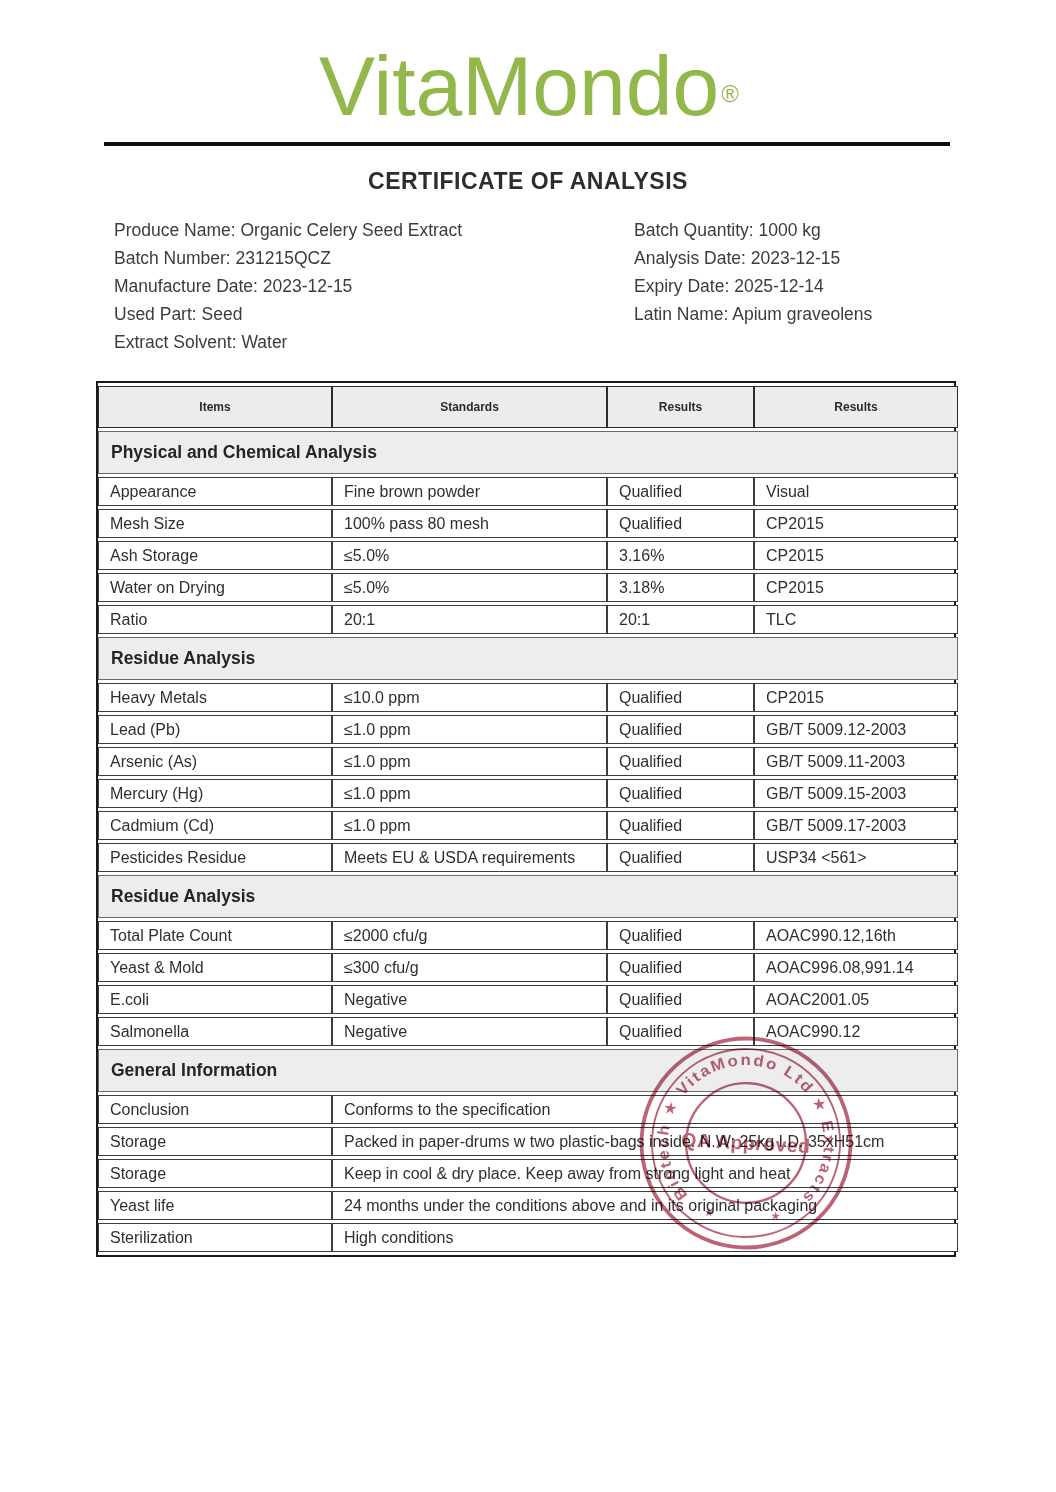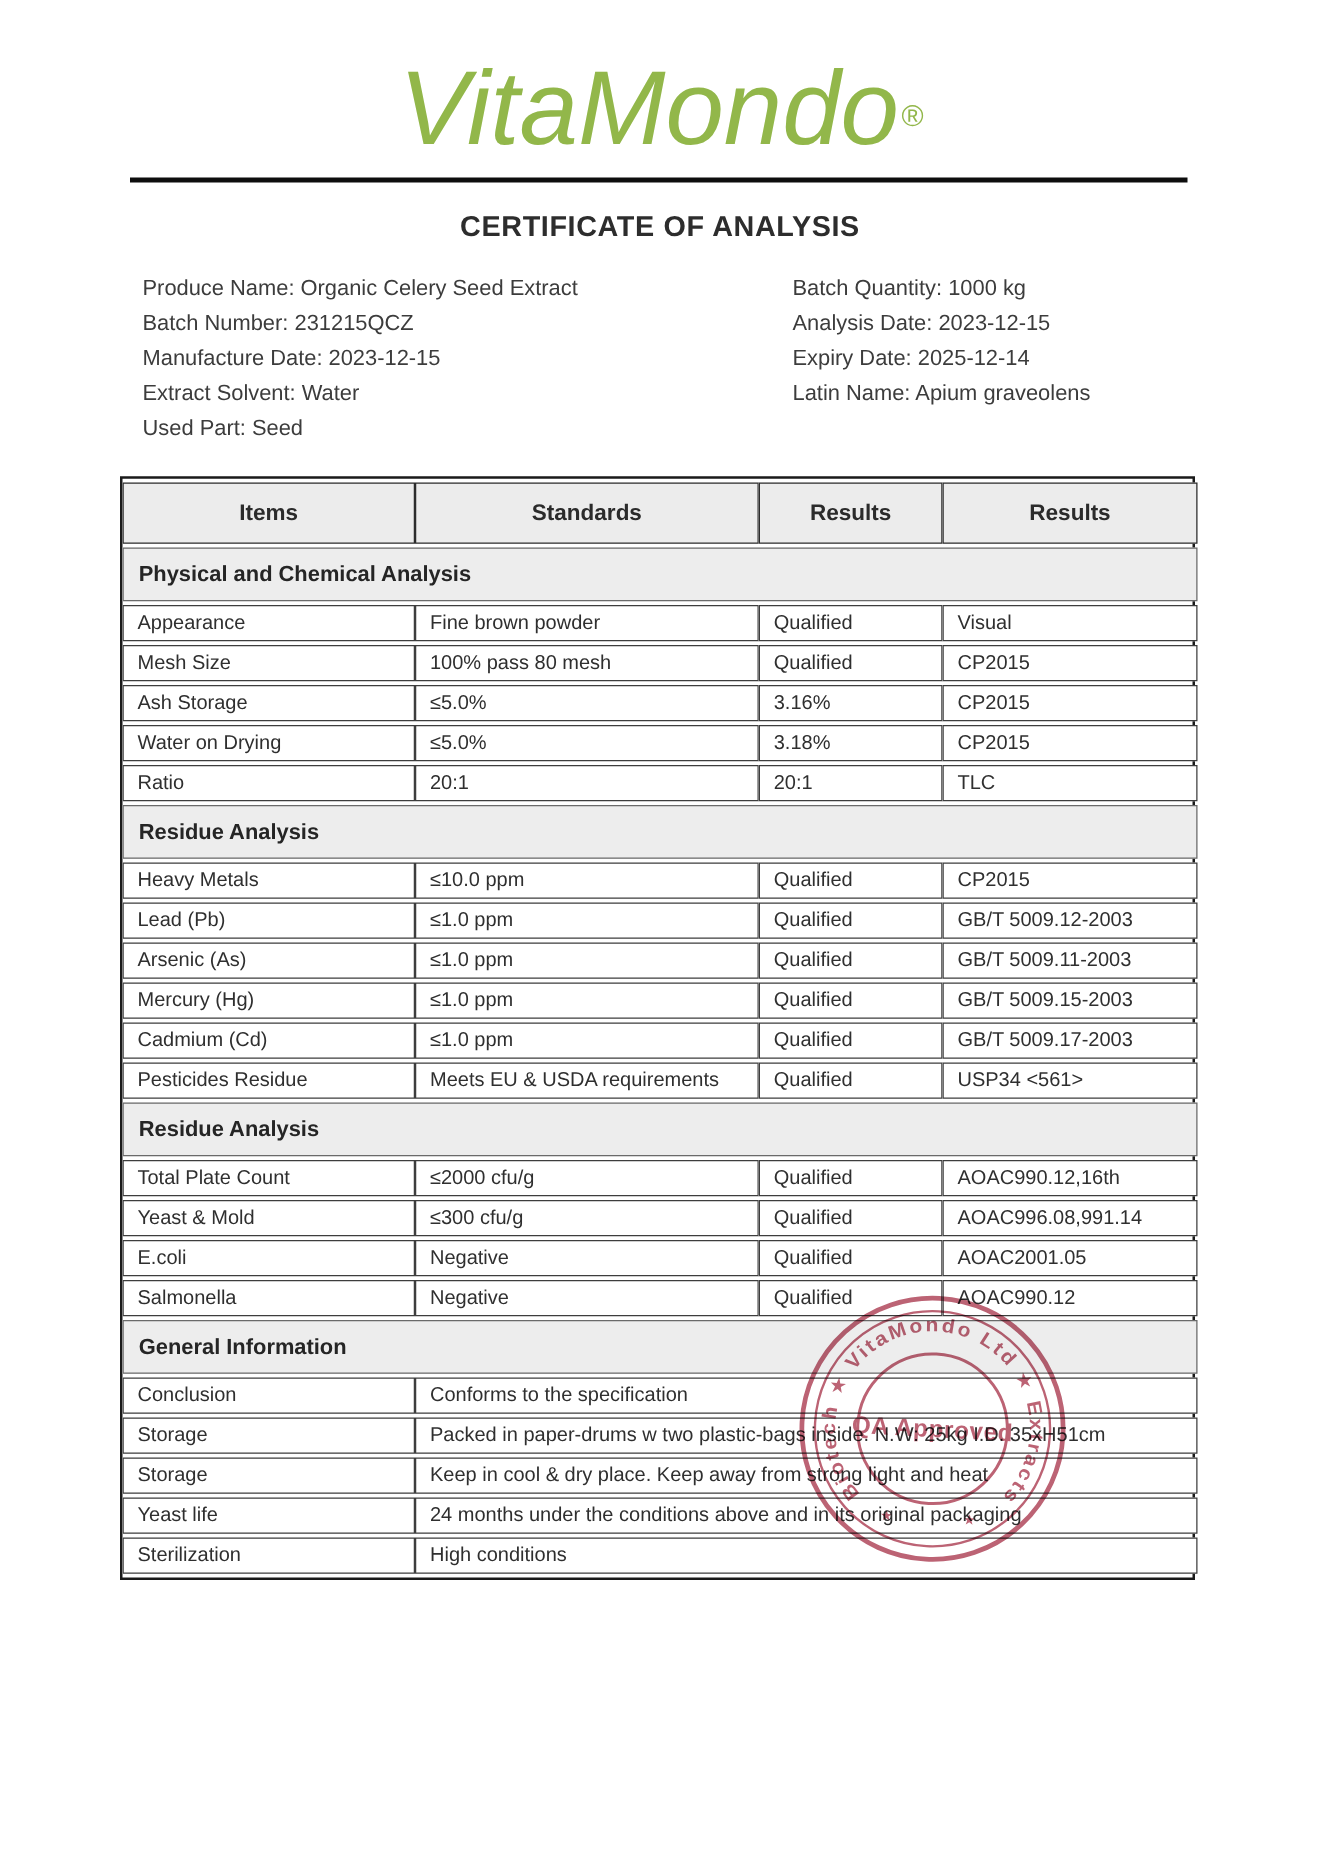--- a/index.html
+++ b/index.html
@@ -9,7 +9,7 @@
     font-family:"Liberation Sans","DejaVu Sans",sans-serif; color:#3b3b3b; overflow:hidden;
   }
   .logo-wrap { position:absolute; top:44px; left:0; width:100%; text-align:center; line-height:84px; }
-  .logo-text { font-size:84px; color:#92b74a; letter-spacing:0px; font-weight:400;font-style:italic; }
+  .logo-text { font-size:84px; color:#92b74a; letter-spacing:0px; font-weight:400; }
   .reg-mark { font-size:24px; color:#92b74a; vertical-align:top; position:relative; top:8px; left:2px; }
   .rule { position:absolute; top:142px; left:104px; width:846px; height:4px; background:#0d0d0d; }
   .coa-title { position:absolute; top:168px; left:0; width:100%; text-align:center;

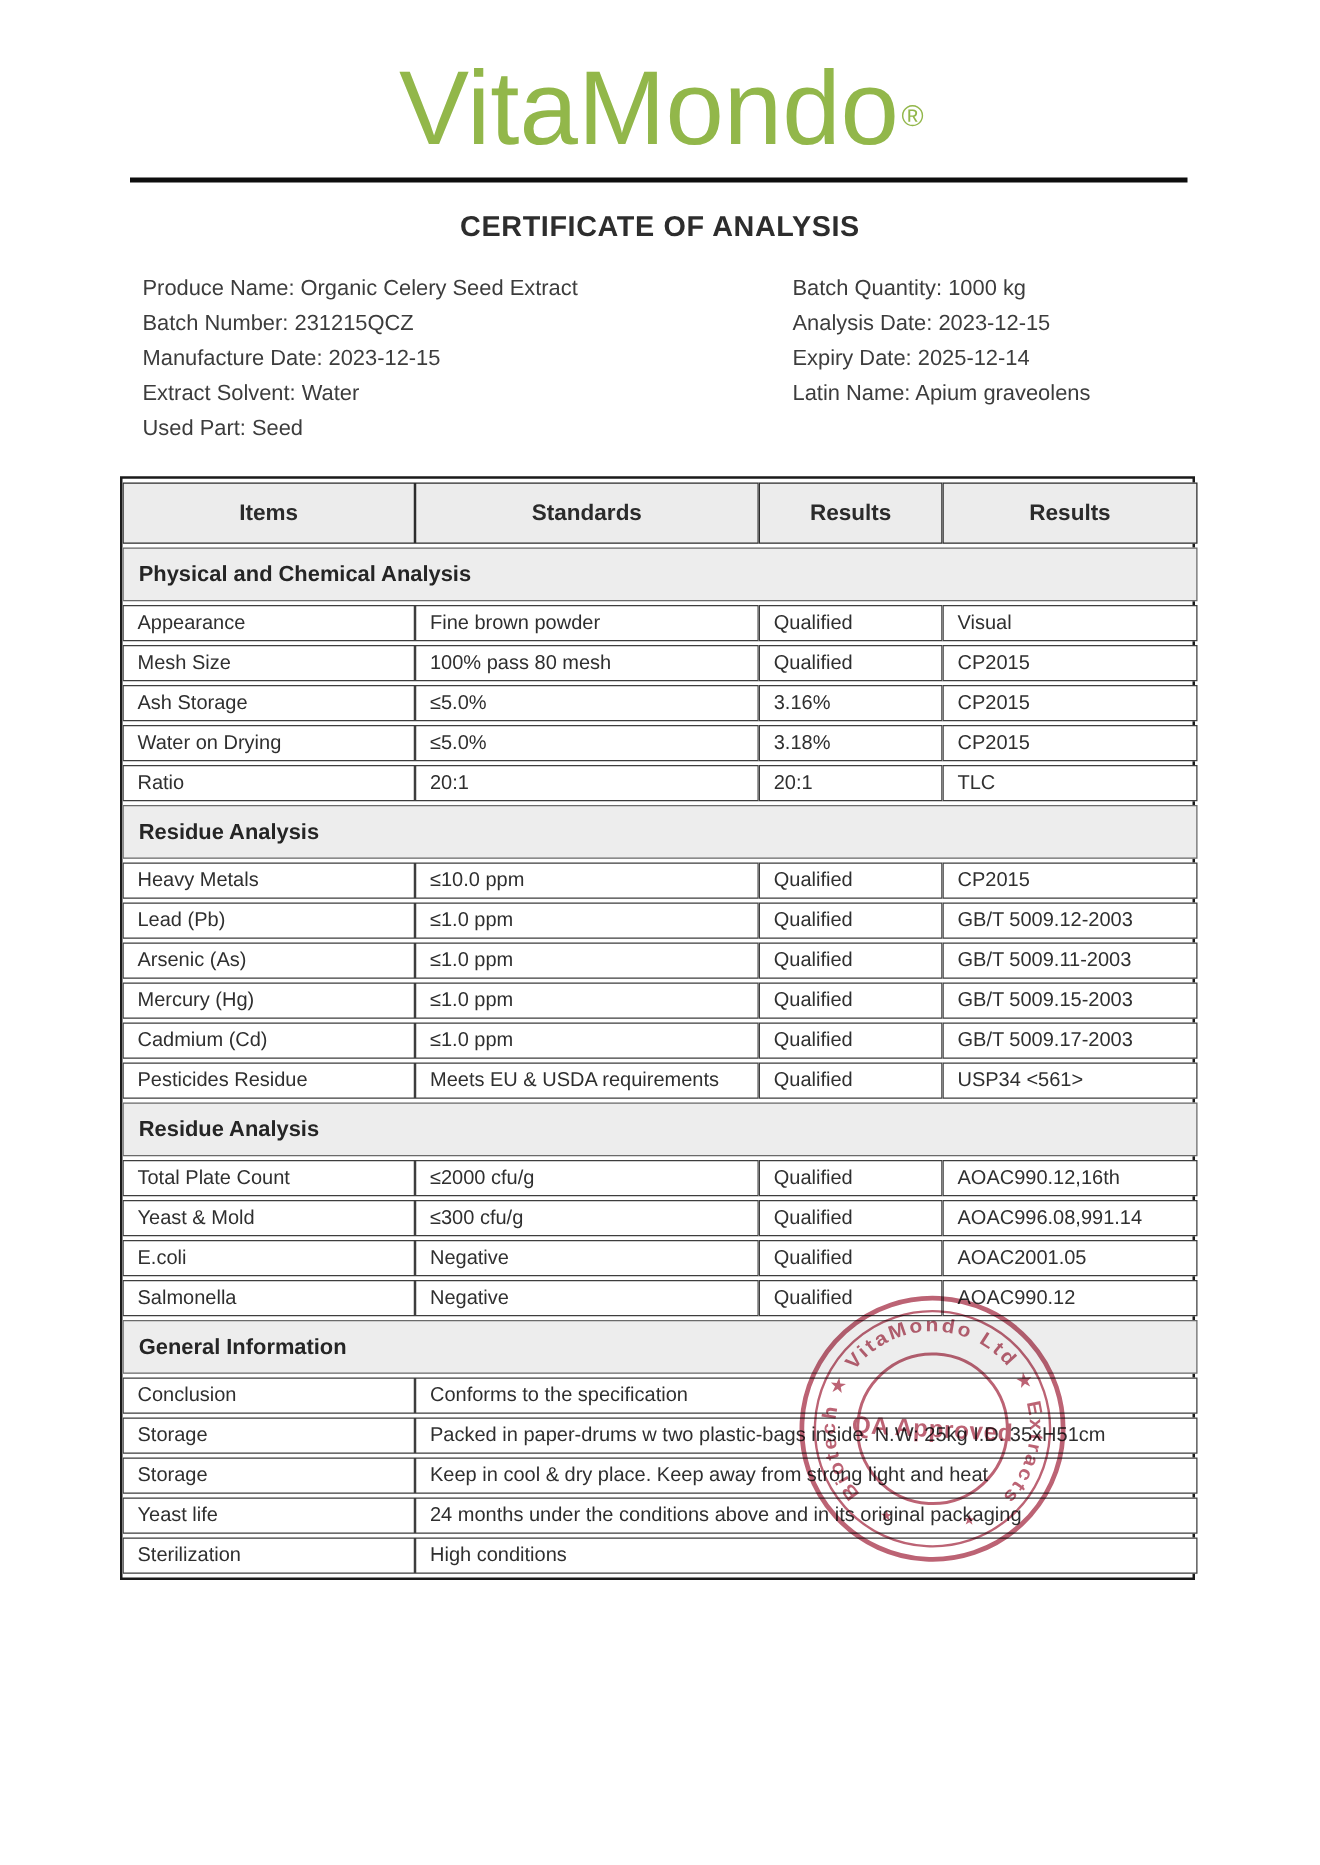--- a/index.html
+++ b/index.html
@@ -50,8 +50,8 @@
       <div class="info-line">Produce Name: Organic Celery Seed Extract</div>
       <div class="info-line">Batch Number: 231215QCZ</div>
       <div class="info-line">Manufacture Date: 2023-12-15</div>
+      <div class="info-line">Used Part: Seed</div>
       <div class="info-line">Extract Solvent: Water</div>
-      <div class="info-line">Used Part: Seed</div>
     </div>
   <div class="info-col info-right">
       <div class="info-line">Batch Quantity: 1000 kg</div>

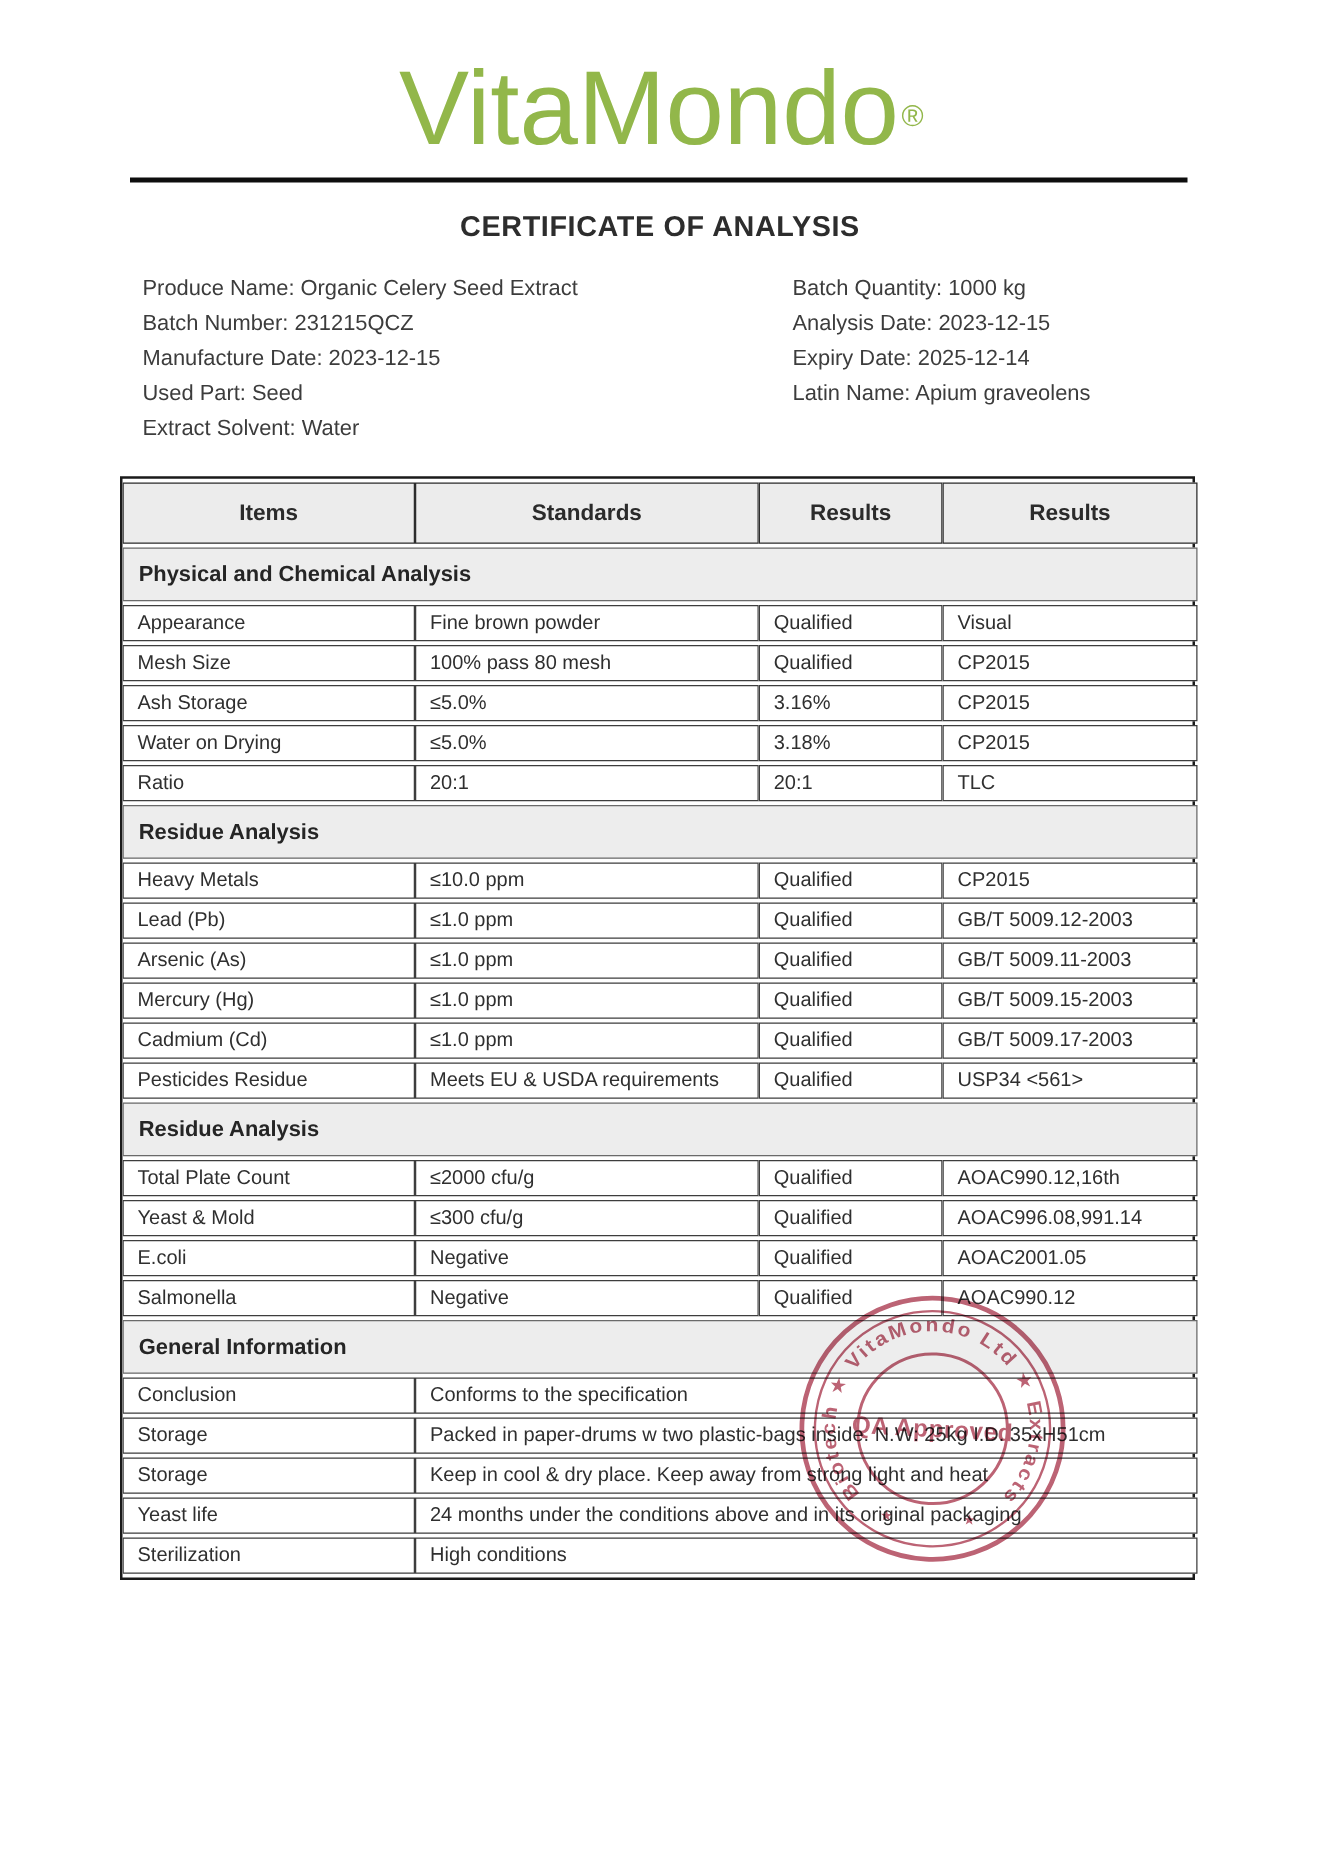--- a/index.html
+++ b/index.html
@@ -22,7 +22,7 @@
   .table-wrap { position:absolute; left:96px; top:381px; width:860px;
     border:2px solid #1a1a1a; background:#fff; }
   table.coa { width:100%; table-layout:fixed; border-collapse:separate; border-spacing:0 3px; }
-  th.col-h { background:#ececec; border:1px solid #2c2c2c; font-size:18px; font-weight:bold;
+  th.col-h { background:#ececec; border:1px solid #2c2c2c; font-size:12px; font-weight:bold;
     color:#2b2b2b; padding:13px 4px; text-align:center; }
   td.section-cell { background:#ededed; border:1px solid #6a6a6a; font-size:17.5px; font-weight:bold;
     color:#252525; padding:10px 12px; text-align:left; }

